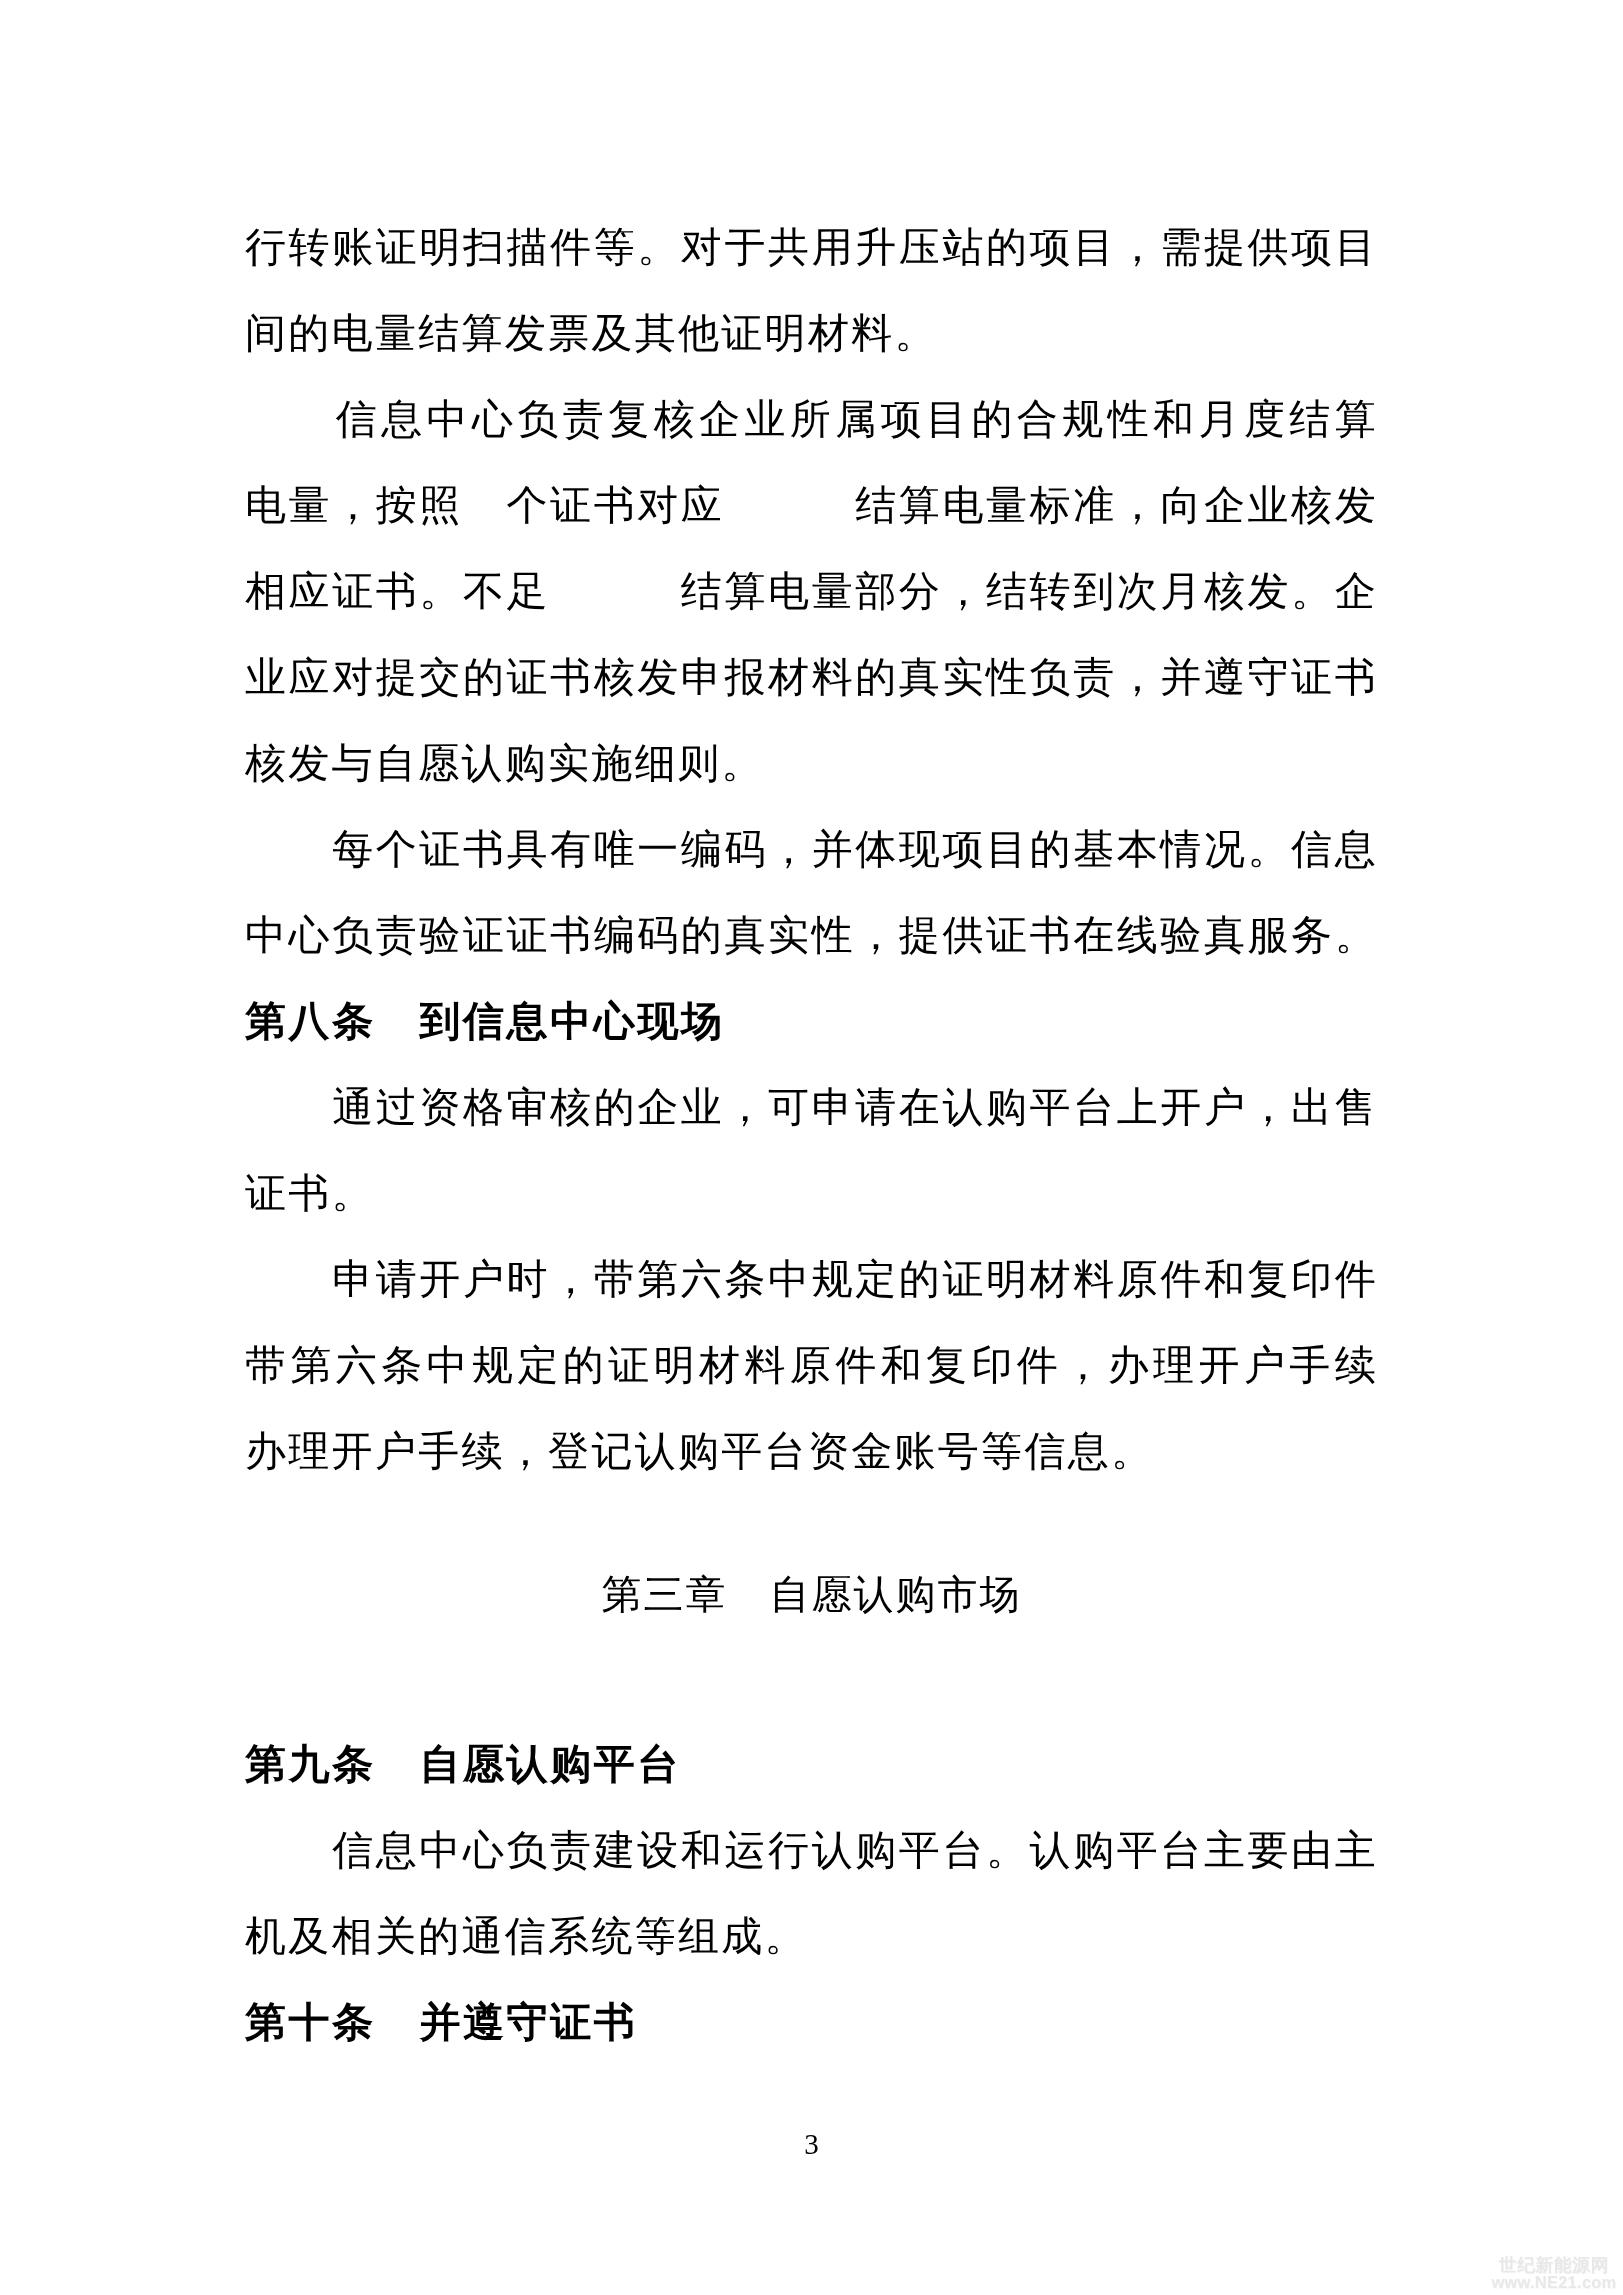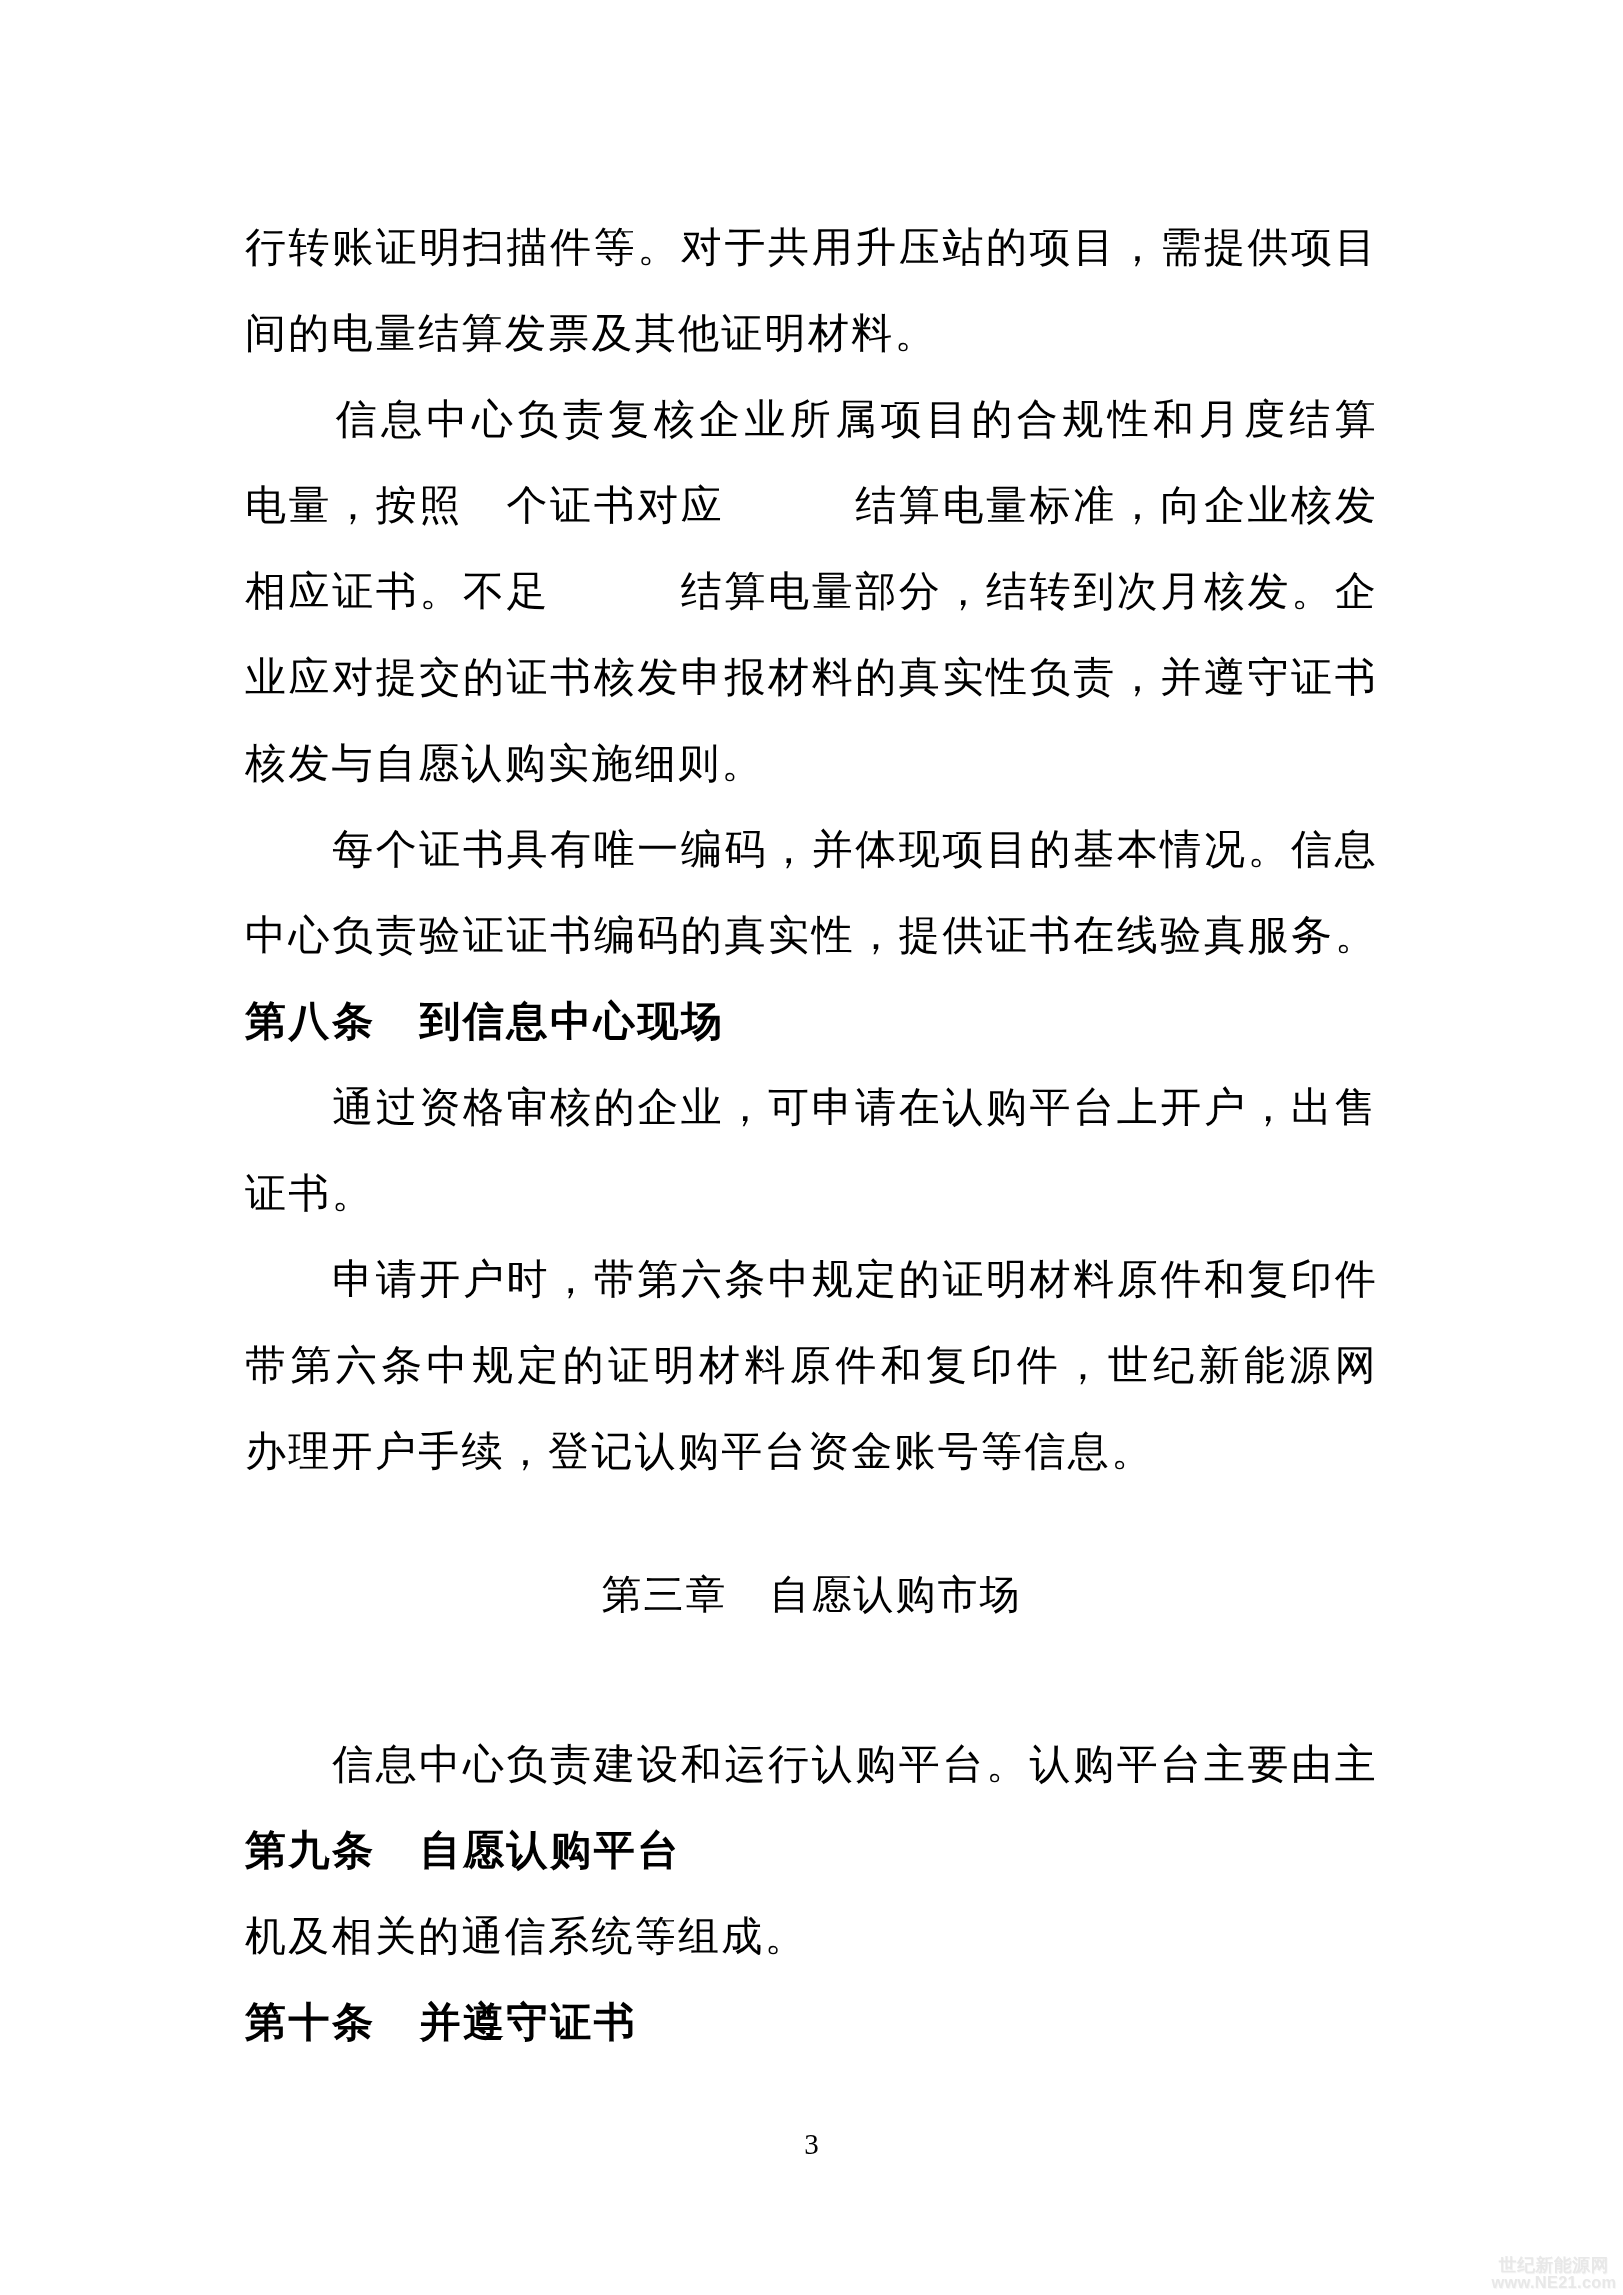--- a/index.html
+++ b/index.html
@@ -103,7 +103,7 @@
     <div class="line fill">　　通过资格审核的企业，可申请在认购平台上开户，出售</div>
     <div class="line">证书。</div>
     <div class="line fill">　　申请开户时，带第六条中规定的证明材料原件和复印件</div>
-    <div class="line fill">带第六条中规定的证明材料原件和复印件，世纪新能源网</div>
+    <div class="line fill">带第六条中规定的证明材料原件和复印件，办理开户手续</div>
     <div class="line">办理开户手续，登记认购平台资金账号等信息。</div>
 
     <div class="chapter-h">第三章　自愿认购市场</div>

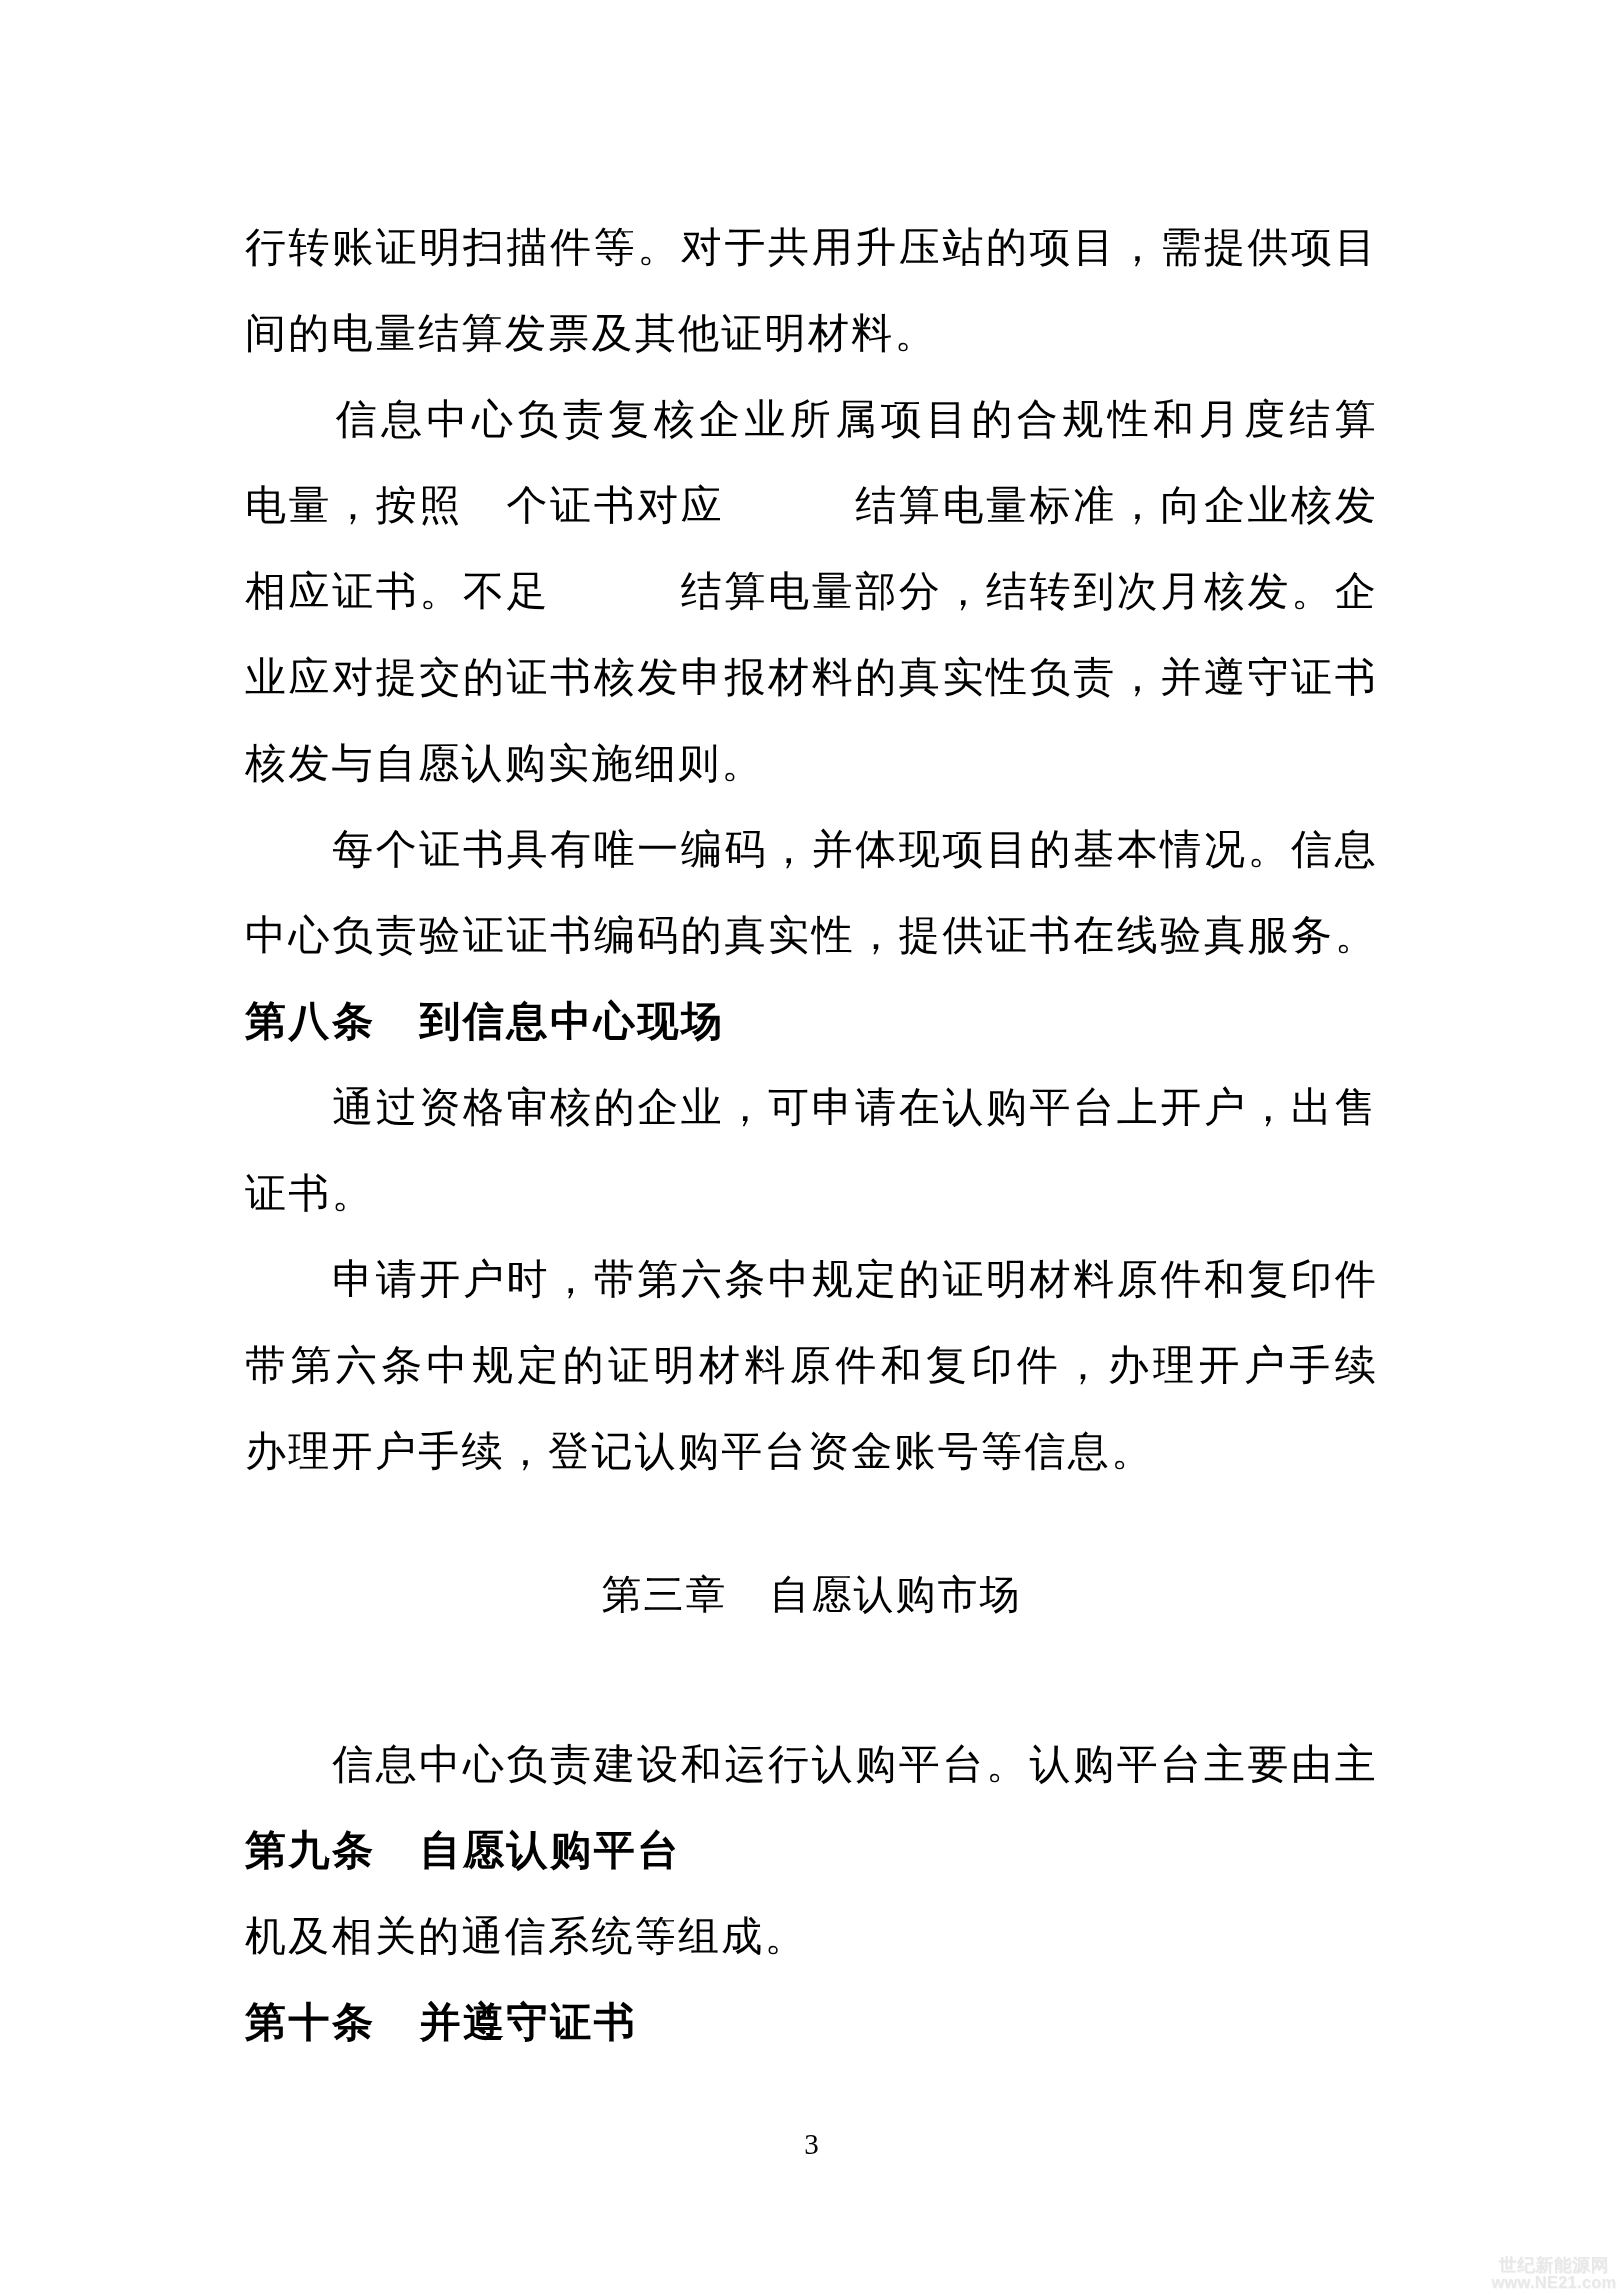--- a/index.html
+++ b/index.html
@@ -108,8 +108,8 @@
 
     <div class="chapter-h">第三章　自愿认购市场</div>
 
+    <div class="line article-h">第九条　自愿认购平台</div>
     <div class="line fill">　　信息中心负责建设和运行认购平台。认购平台主要由主</div>
-    <div class="line article-h">第九条　自愿认购平台</div>
     <div class="line">机及相关的通信系统等组成。</div>
     <div class="line article-h">第十条　并遵守证书</div>
   </div>

